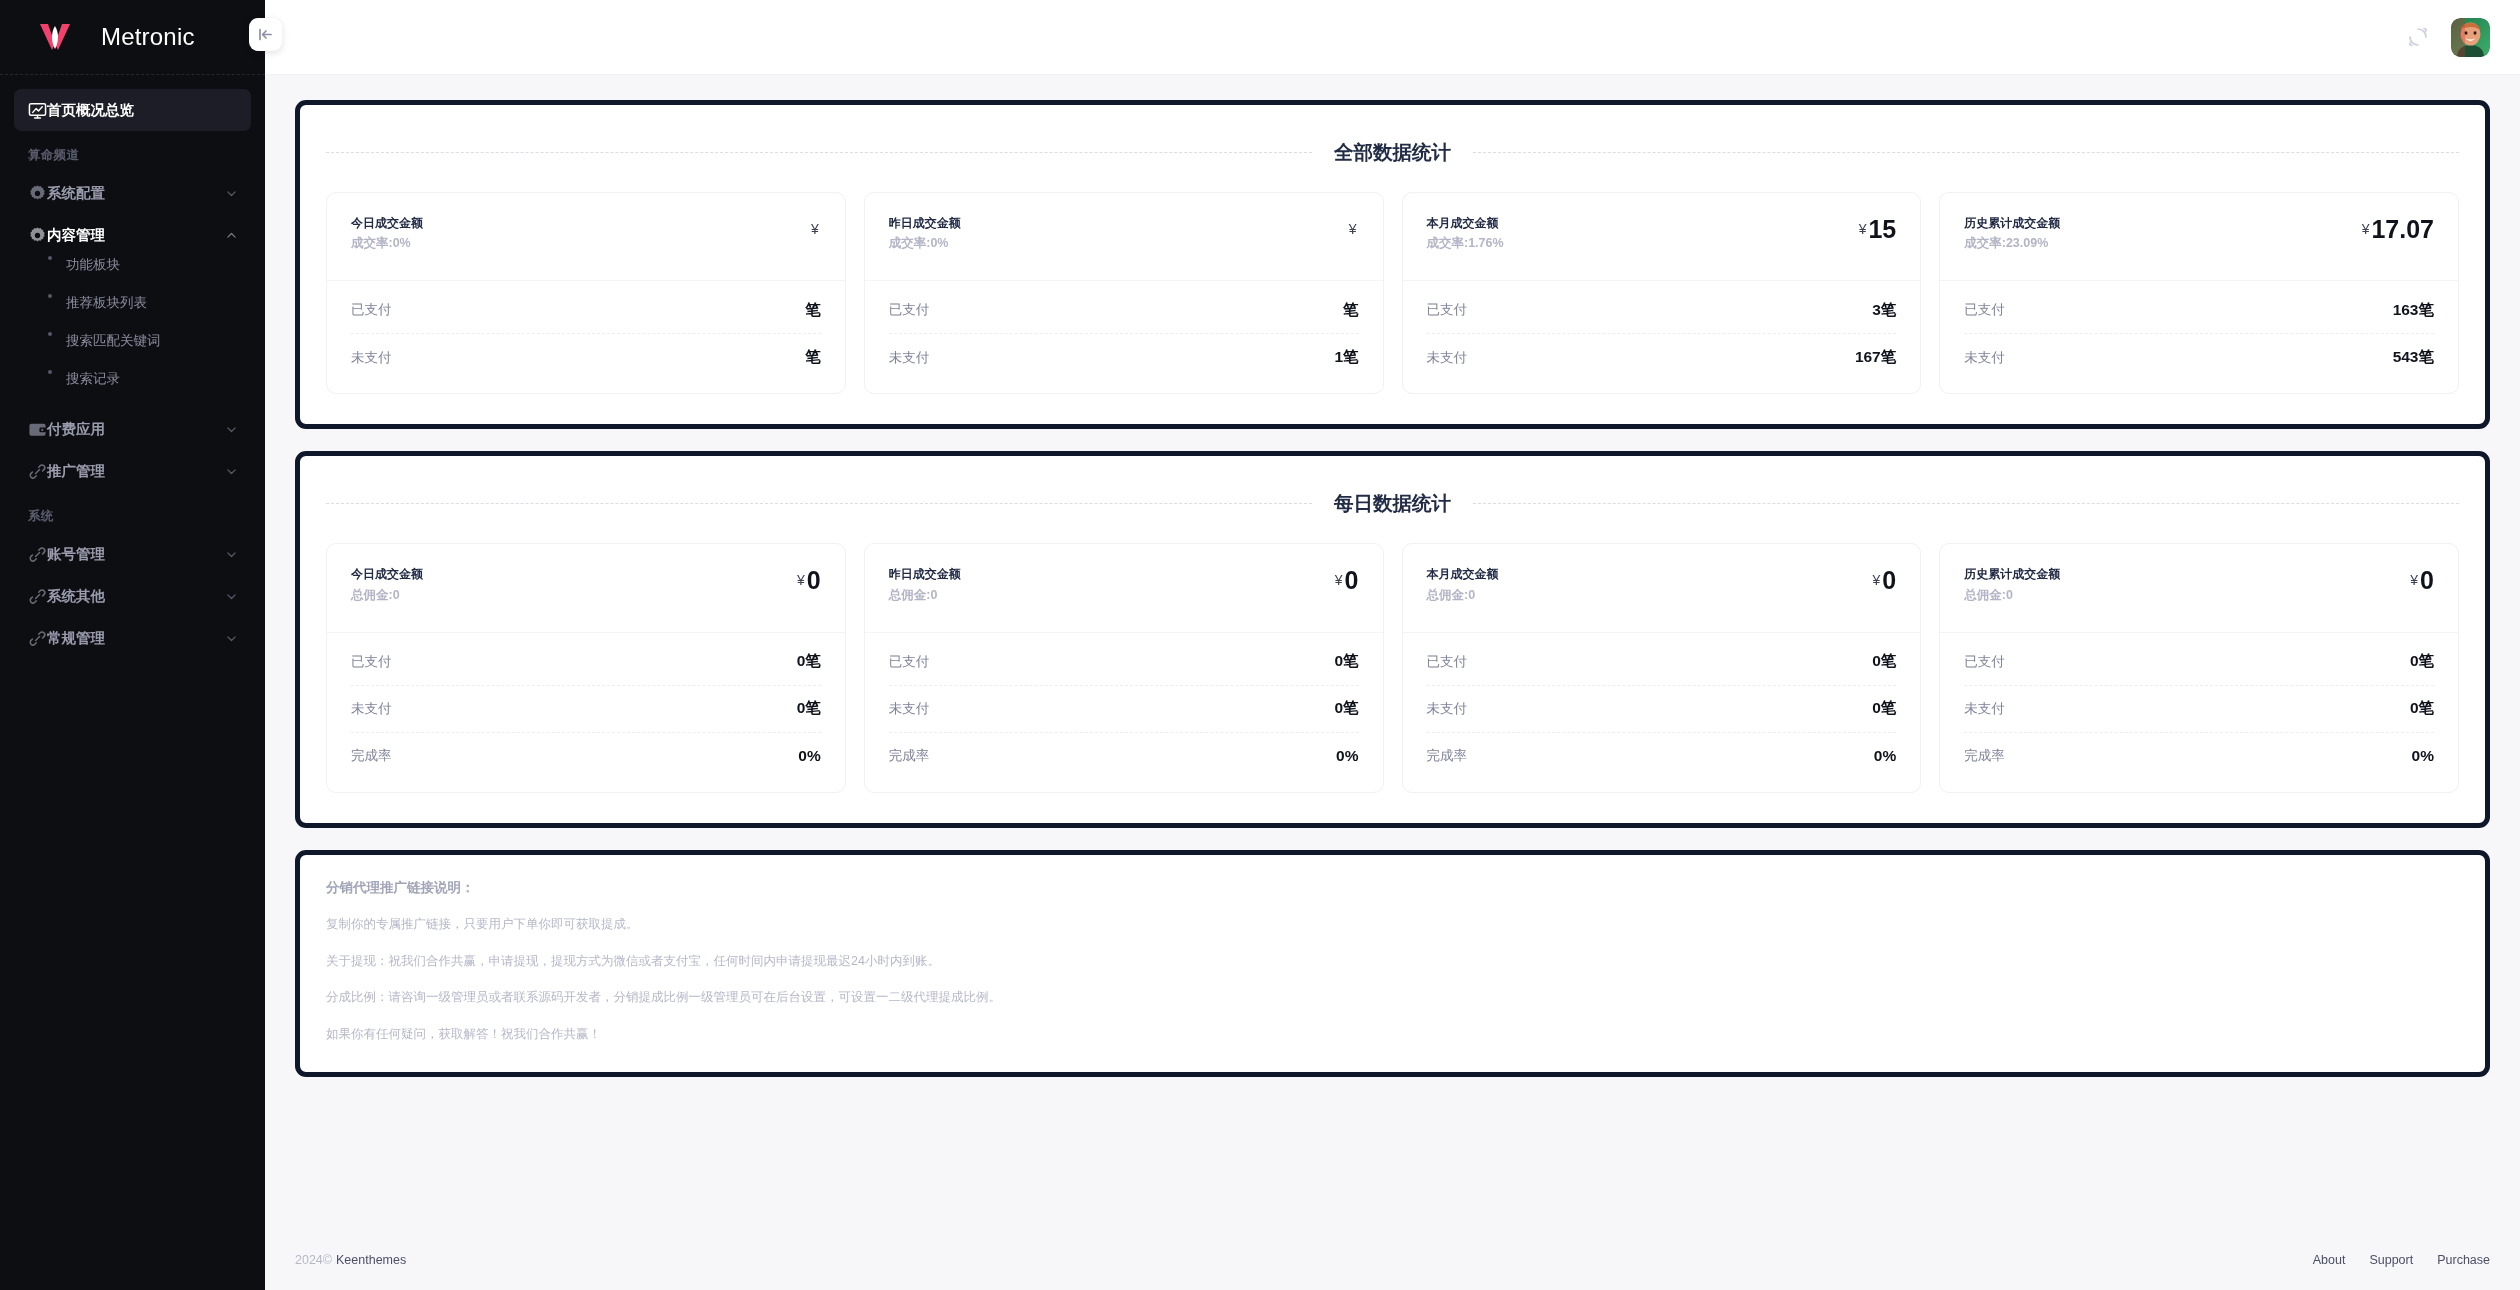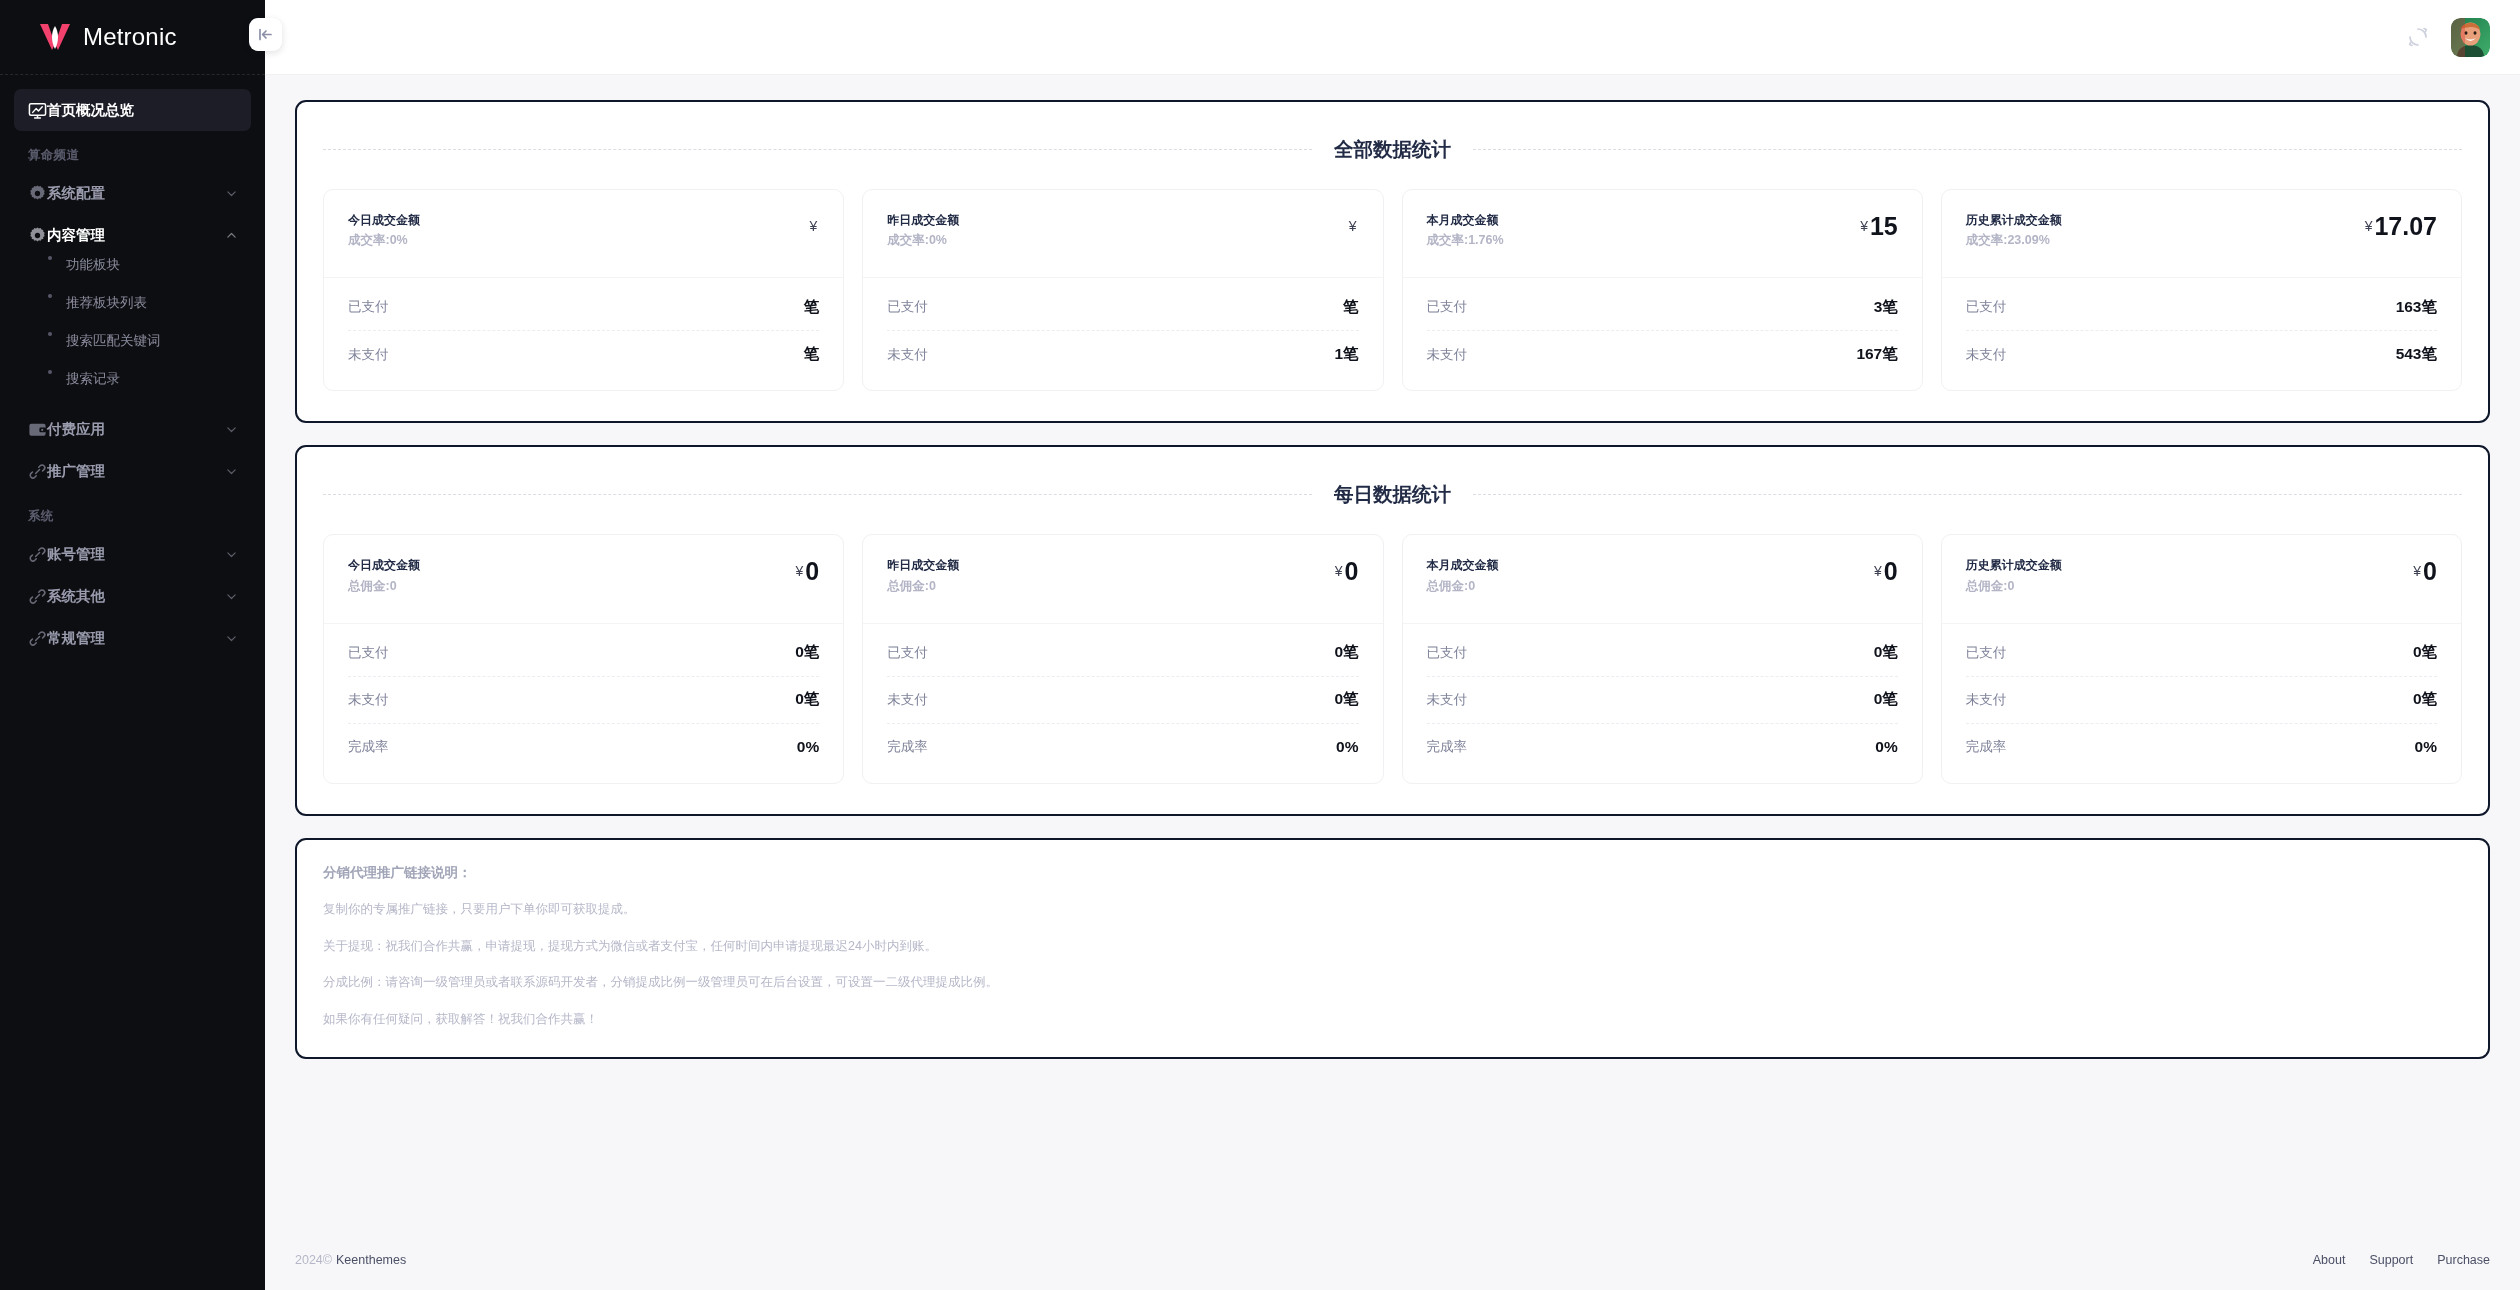--- a/index.html
+++ b/index.html
@@ -20,7 +20,7 @@
   }
   .sidebar-brand {
     height: 75px; display: flex; align-items: center;
-    padding-left: 38px; gap: 11px;
+    padding-left: 38px; gap: 29px;
     border-bottom: 1px dashed #26272f;
   }
   .logo-mark { width: 34px; height: 30px; display: block; }

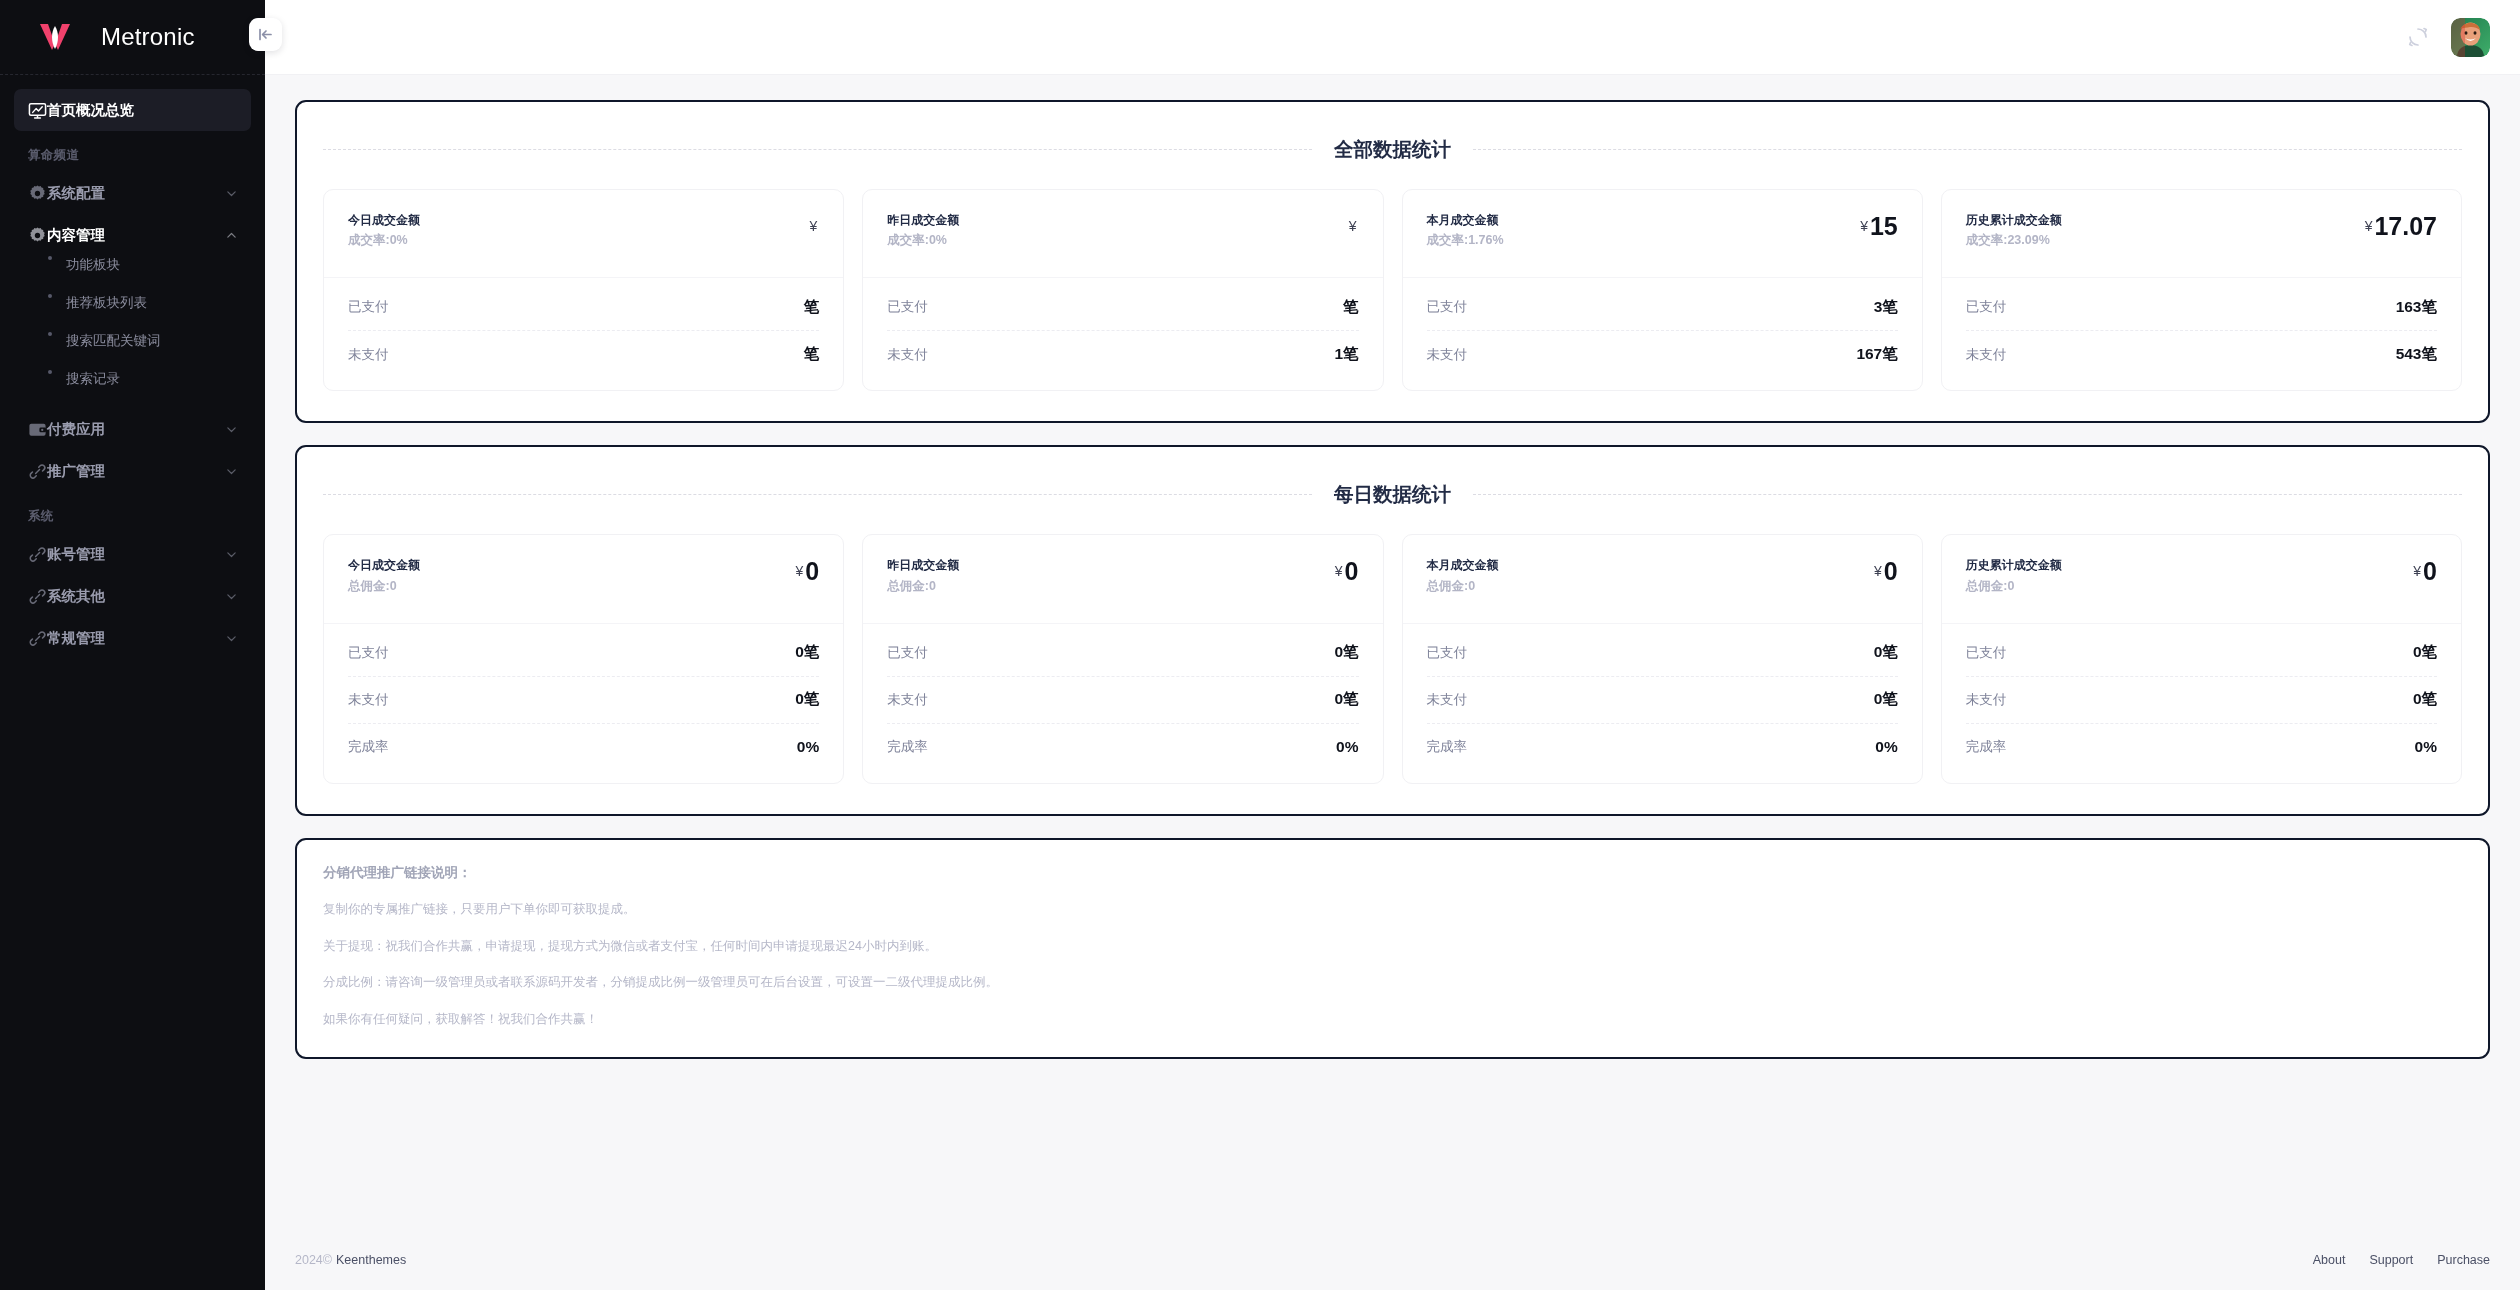--- a/index.html
+++ b/index.html
@@ -77,7 +77,7 @@
   .content-scroll { flex: 1; overflow: hidden; padding: 25px 30px 0 30px; }
 
   .panel {
-    background: #ffffff; border: 2px solid #0f172a; border-radius: 11px;
+    background: #ffffff; border: 5px solid #0f172a; border-radius: 11px;
     margin-bottom: 22px; padding: 26px 26px 30px 26px;
   }
 

